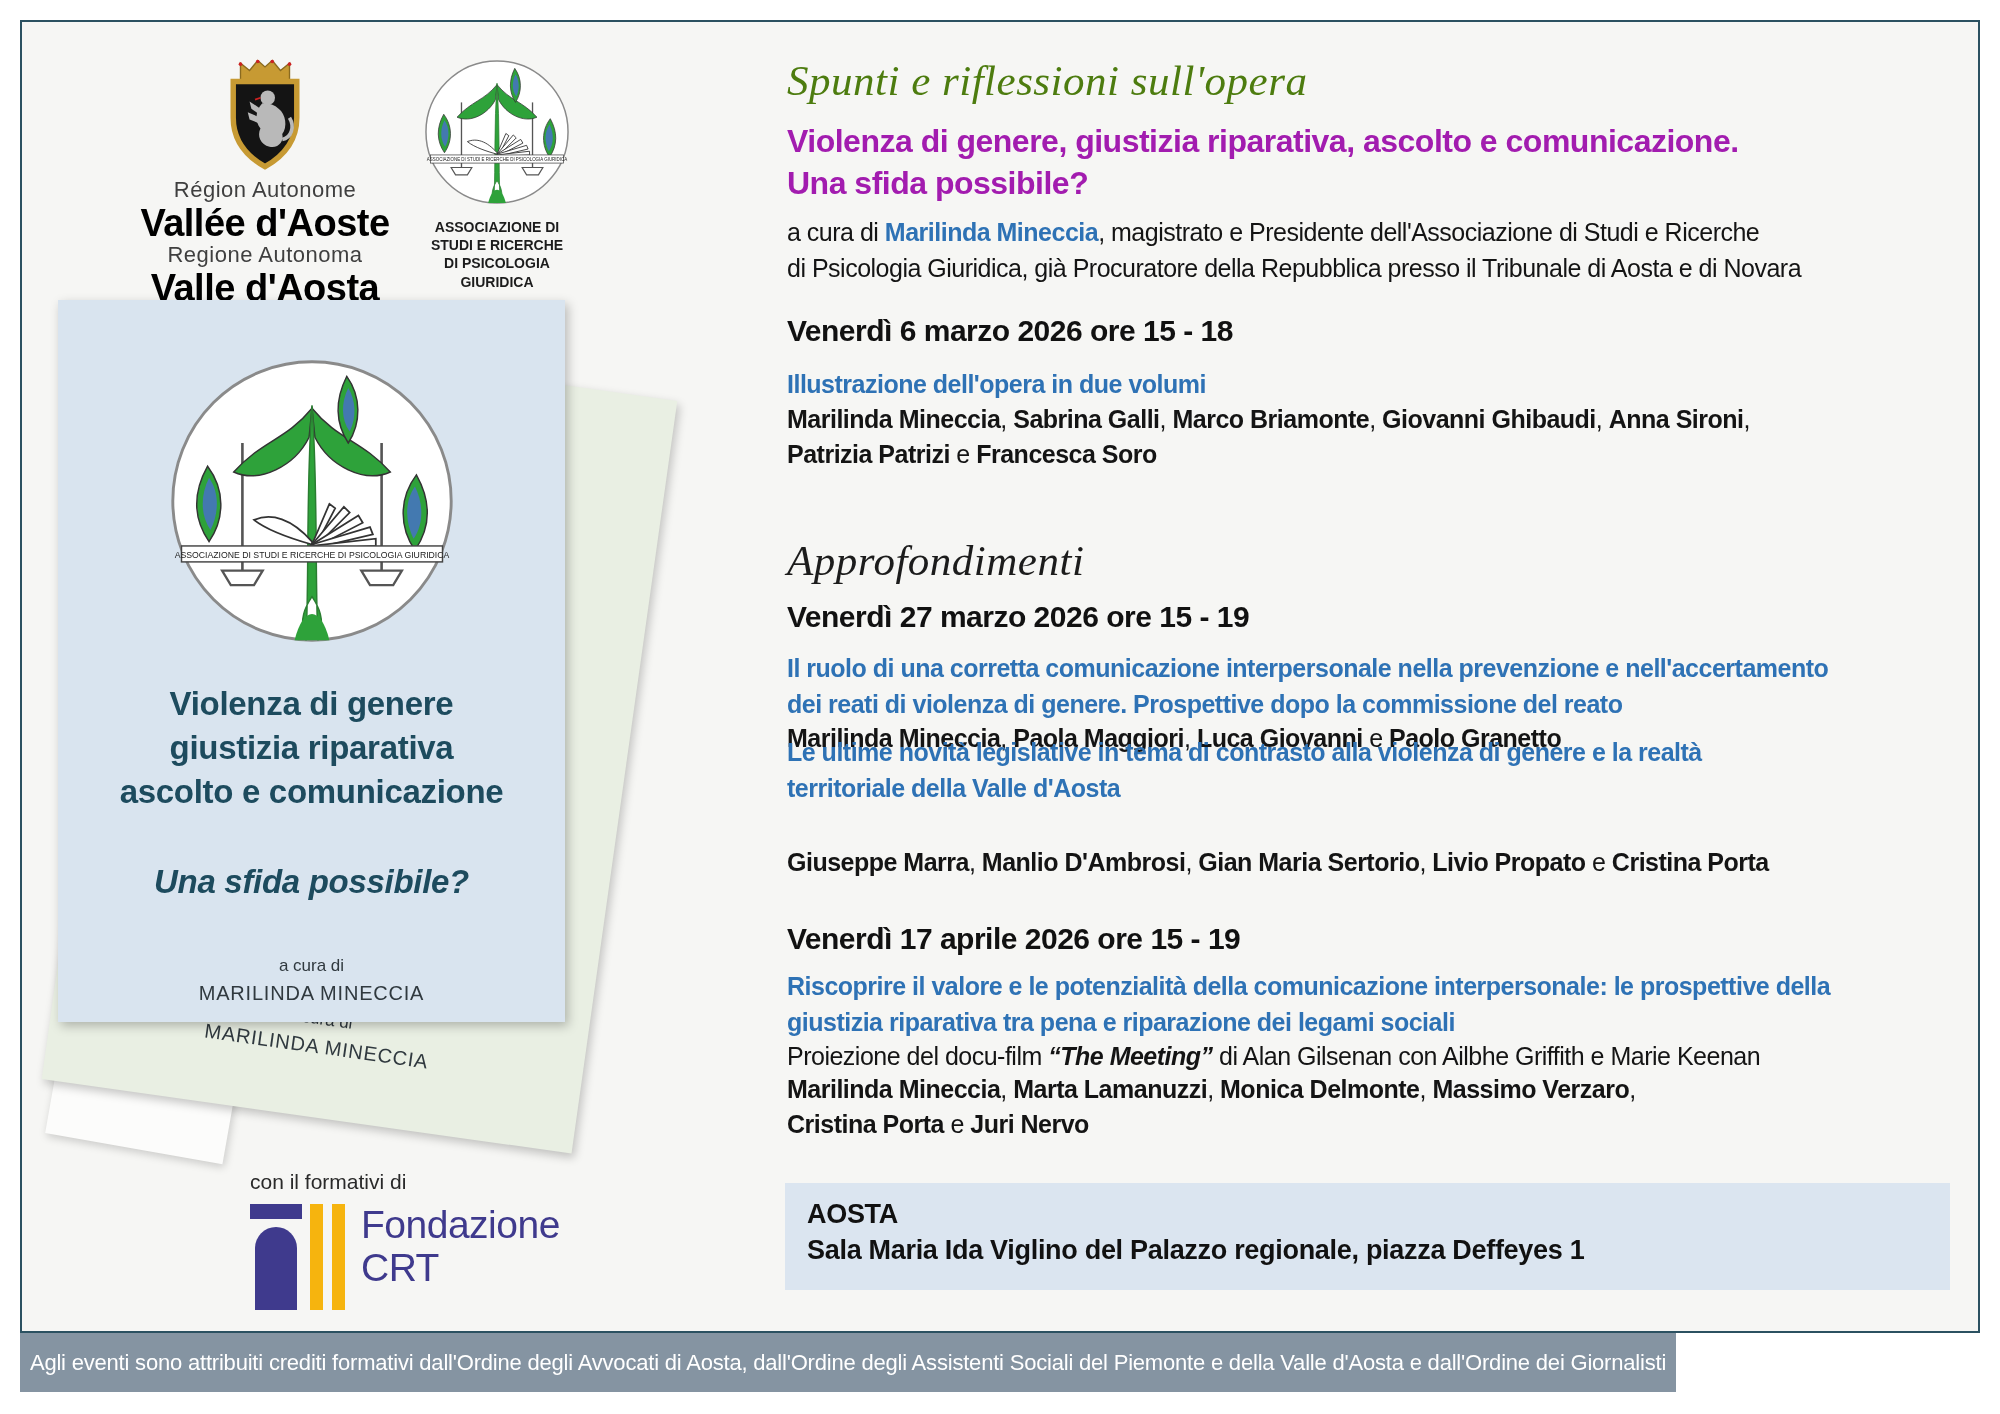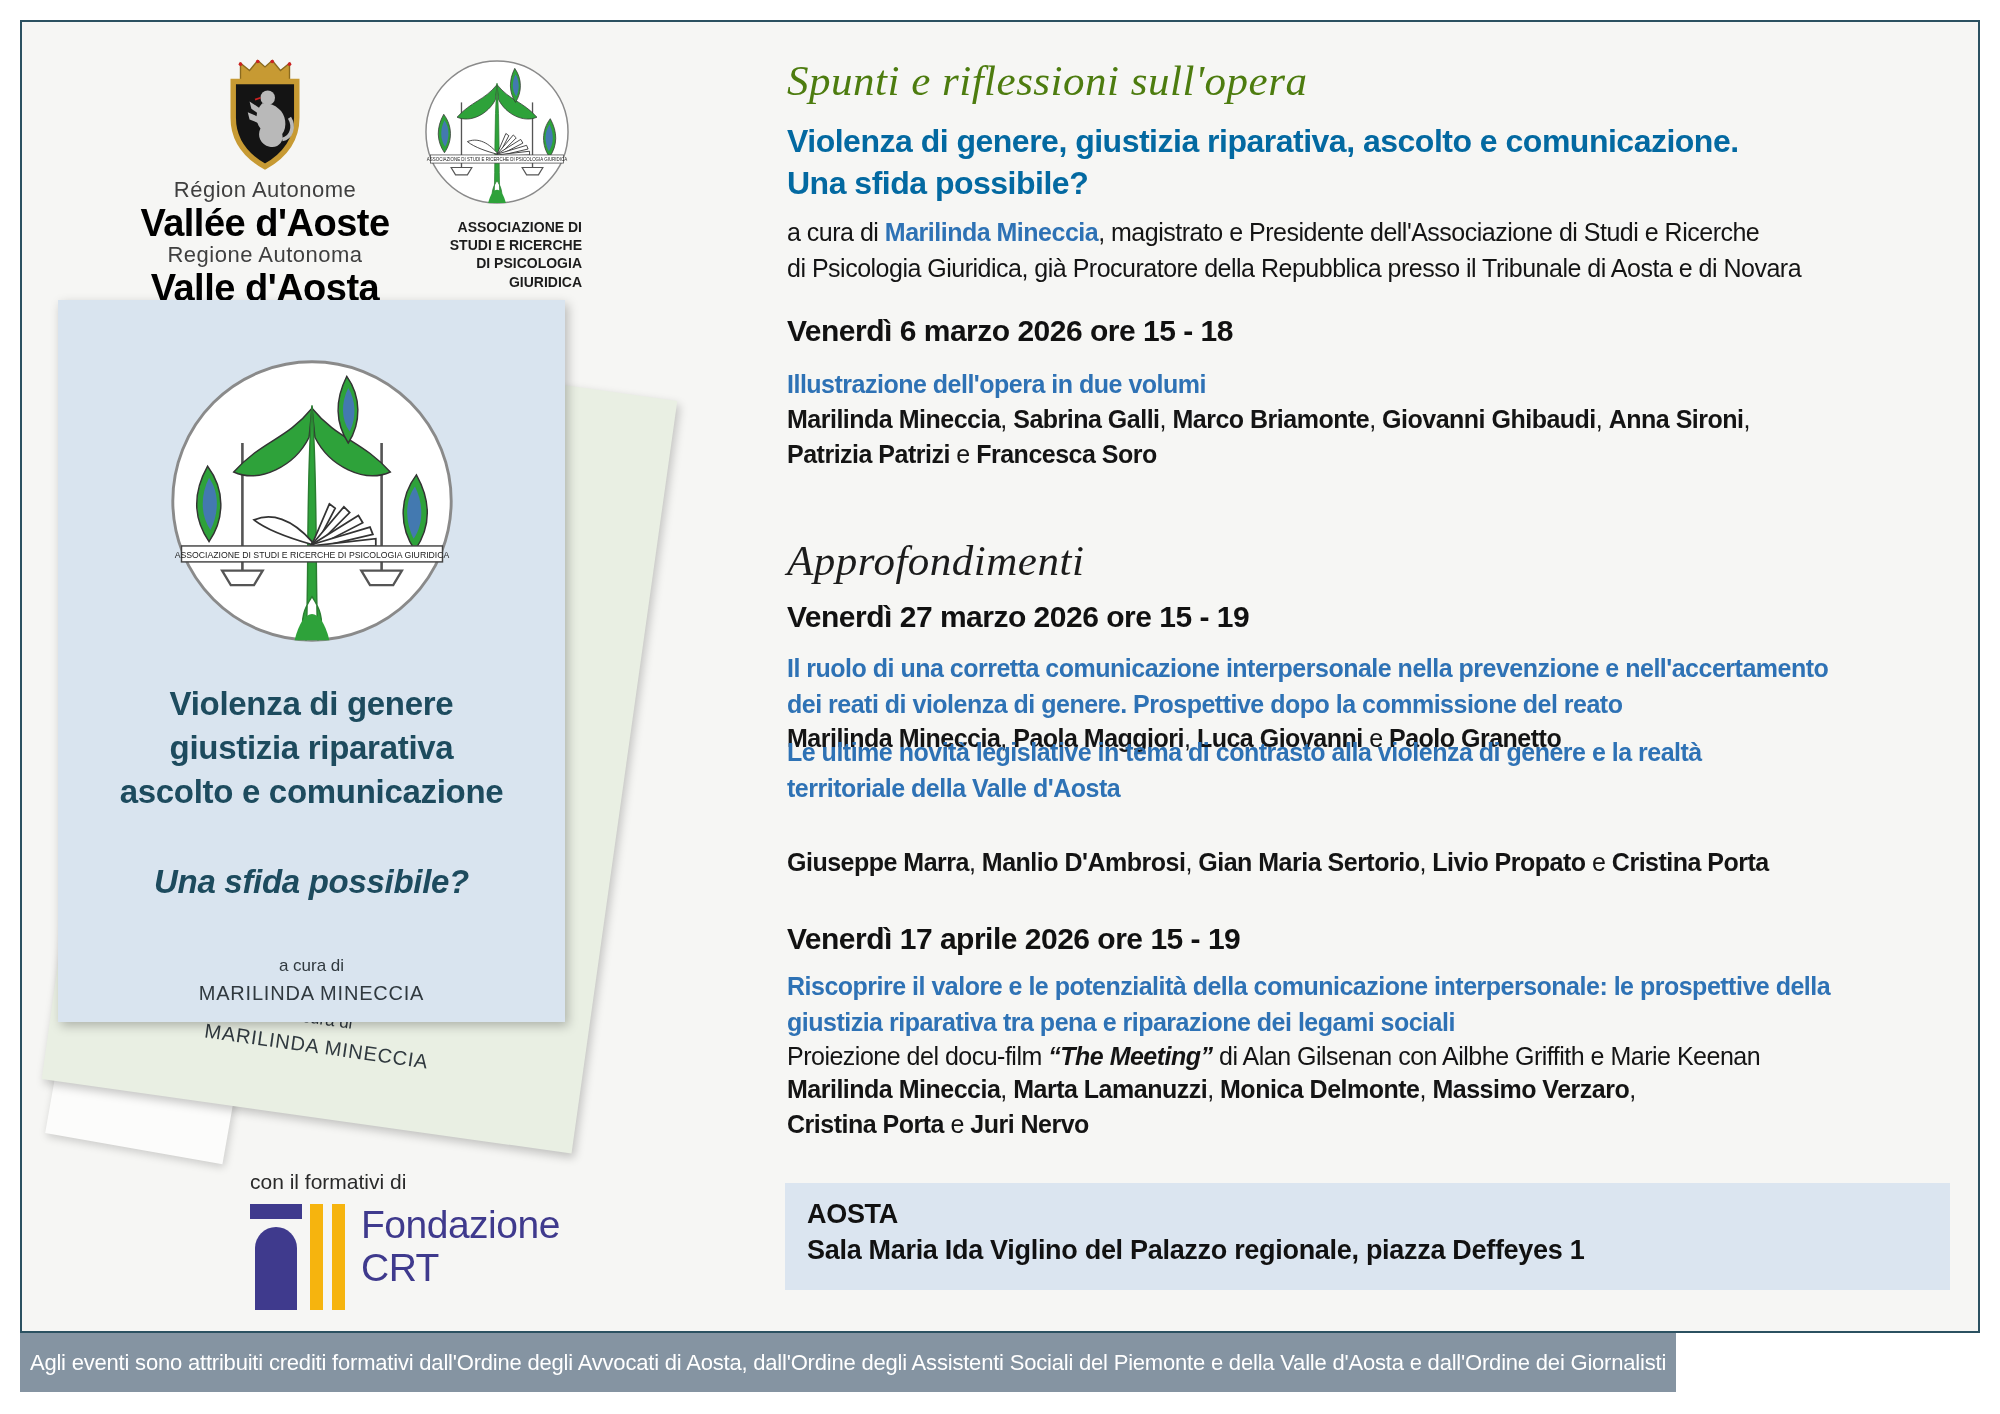--- a/index.html
+++ b/index.html
@@ -44,7 +44,7 @@
   .col{left:765px;width:1195px;color:#141414;}
   .kicker{top:34px;font-family:"Liberation Serif",serif;font-style:italic;
           font-size:43px;color:#4d7c0f;letter-spacing:.5px;}
-  .main-title{top:98px;font-size:32px;font-weight:bold;color:#0369a1;
+  .main-title{top:98px;font-size:32px;font-weight:bold;color:#a21caf;
               line-height:1.32;letter-spacing:-.5px;}
   .body-text{font-size:25px;line-height:36px;letter-spacing:-.5px;color:#141414;}
   .curator-para{top:192px;}

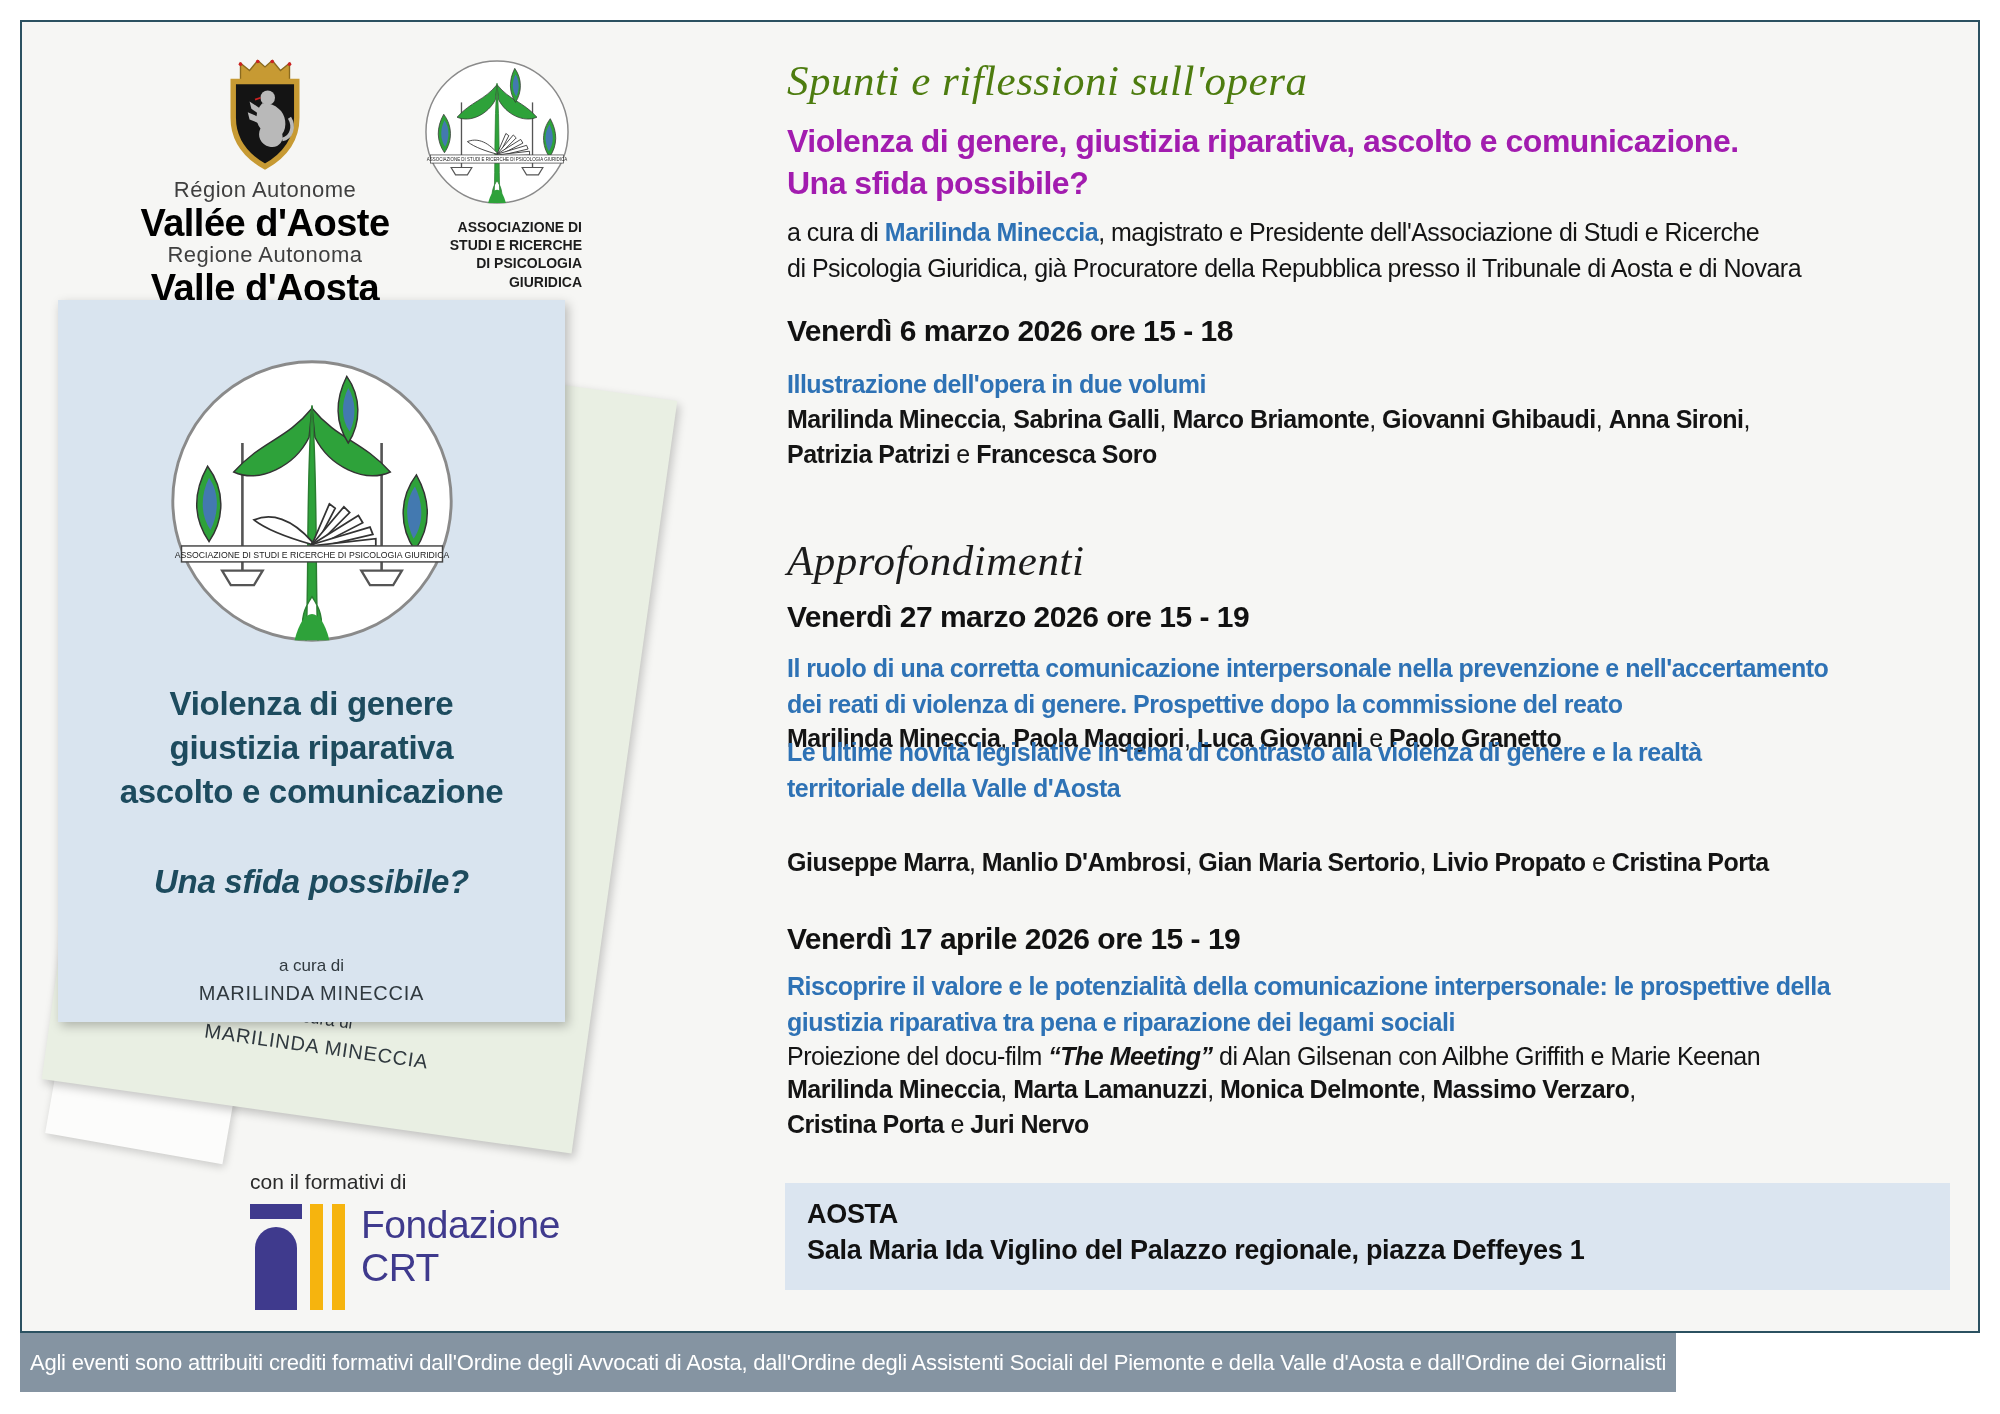--- a/index.html
+++ b/index.html
@@ -12,7 +12,7 @@
   .region-block{left:118px;top:34px;width:250px;text-align:center;}
   .region-line-sm{font-size:22px;color:#3f3f3f;line-height:1.12;letter-spacing:.5px;}
   .region-line-lg{font-size:38px;font-weight:bold;color:#000000;line-height:1.06;letter-spacing:-.5px;}
-  .assoc-block{left:390px;top:36px;width:170px;text-align:right;}
+  .assoc-block{left:390px;top:36px;width:170px;text-align:center;}
   .assoc-caption{margin-top:12px;font-size:14px;font-weight:bold;color:#1c1c1c;line-height:1.3;}
   
   .sheet-white{left:60px;top:690px;width:180px;height:440px;background:#fcfcfb;

